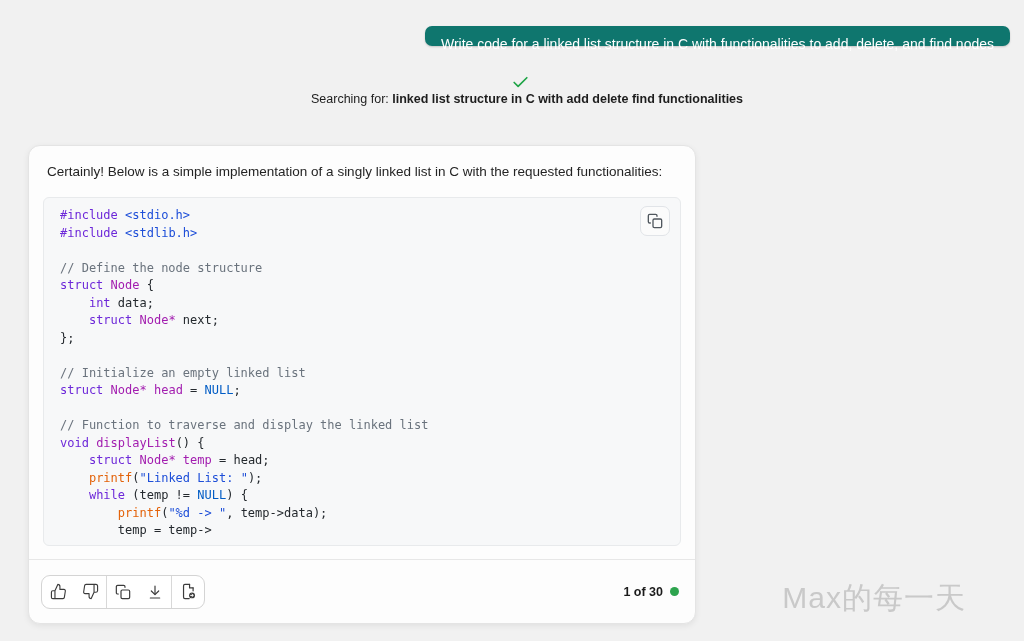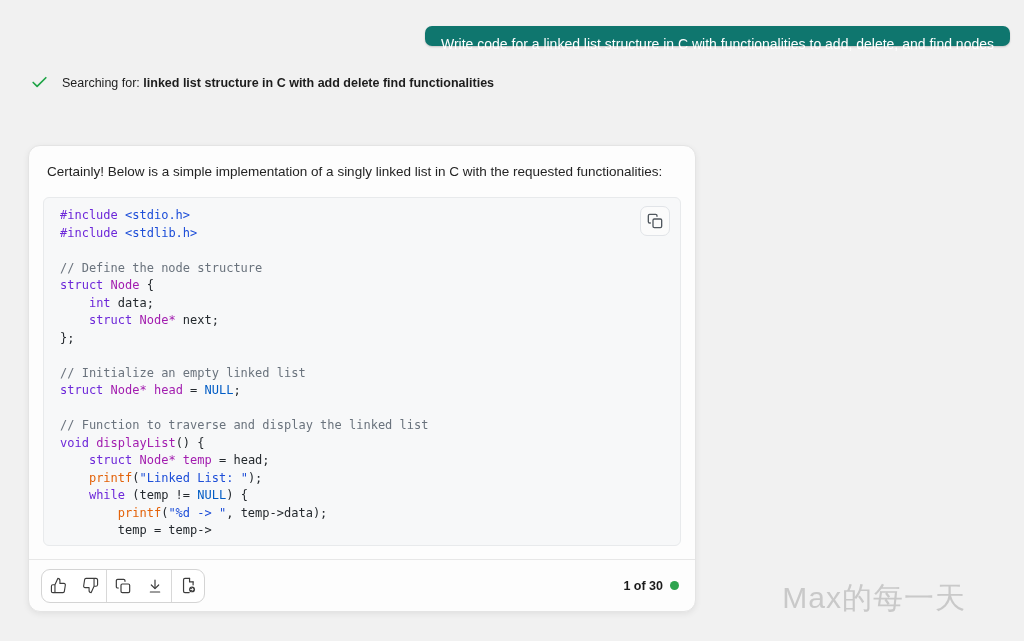--- a/index.html
+++ b/index.html
@@ -26,7 +26,7 @@
   }
   
   .status-list { margin: 27px 0 0 30px; }
-  .status-row { display: flex; align-items: center; margin-bottom: 11px; }
+  .status-row { display: flex; align-items: center; margin-bottom: 11px; flex-direction: column; }
   .status-row .check { width: 19px; height: 19px; margin-right: 13px; flex: 0 0 auto; }
   .status-text { font-size: 12.5px; color: #1d1d1d; }
   .status-text b { font-weight: 700; }

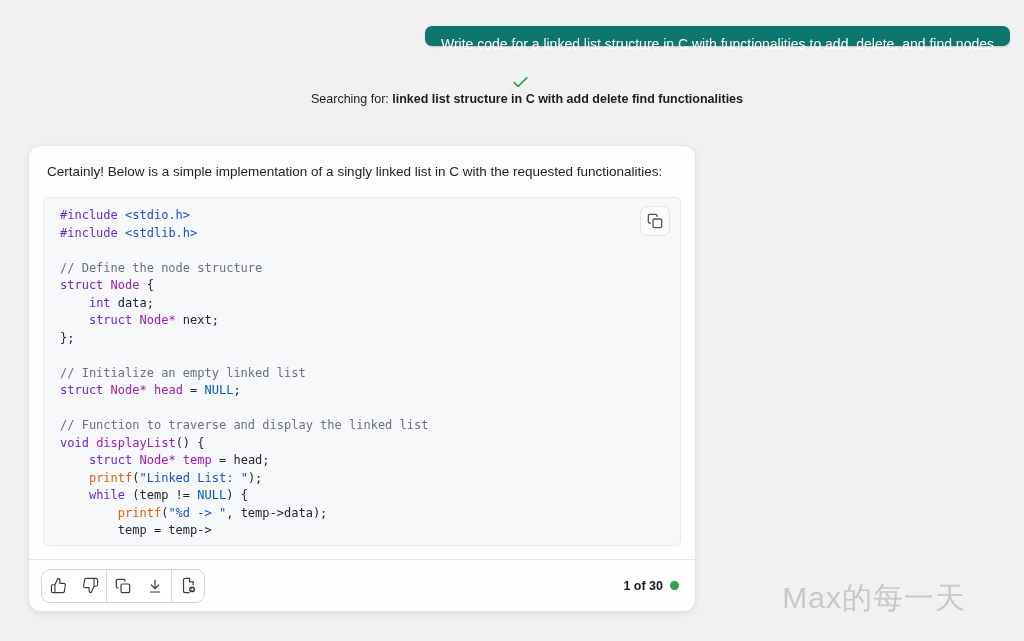--- a/index.html
+++ b/index.html
@@ -83,7 +83,7 @@
   
   .card-footer {
     border-top: 1px solid #e7e7e7;
-    height: 52px;
+    height: 64px;
     display: flex;
     align-items: center;
     justify-content: space-between;

